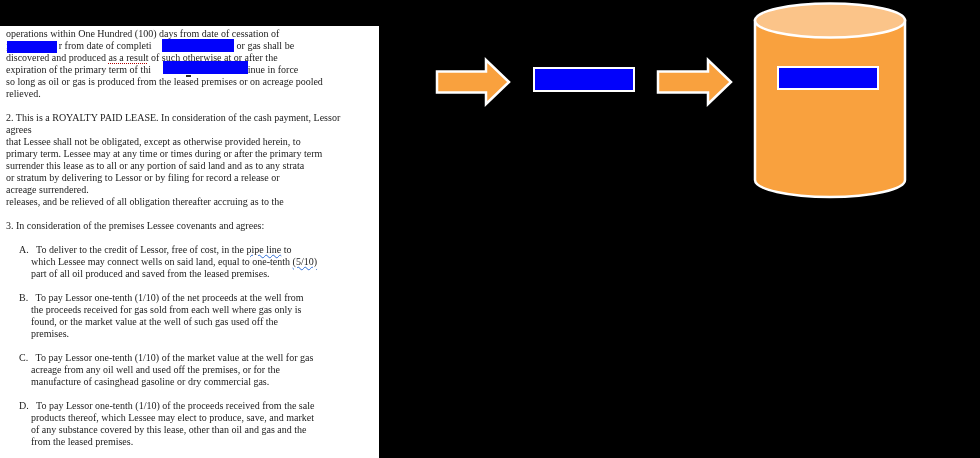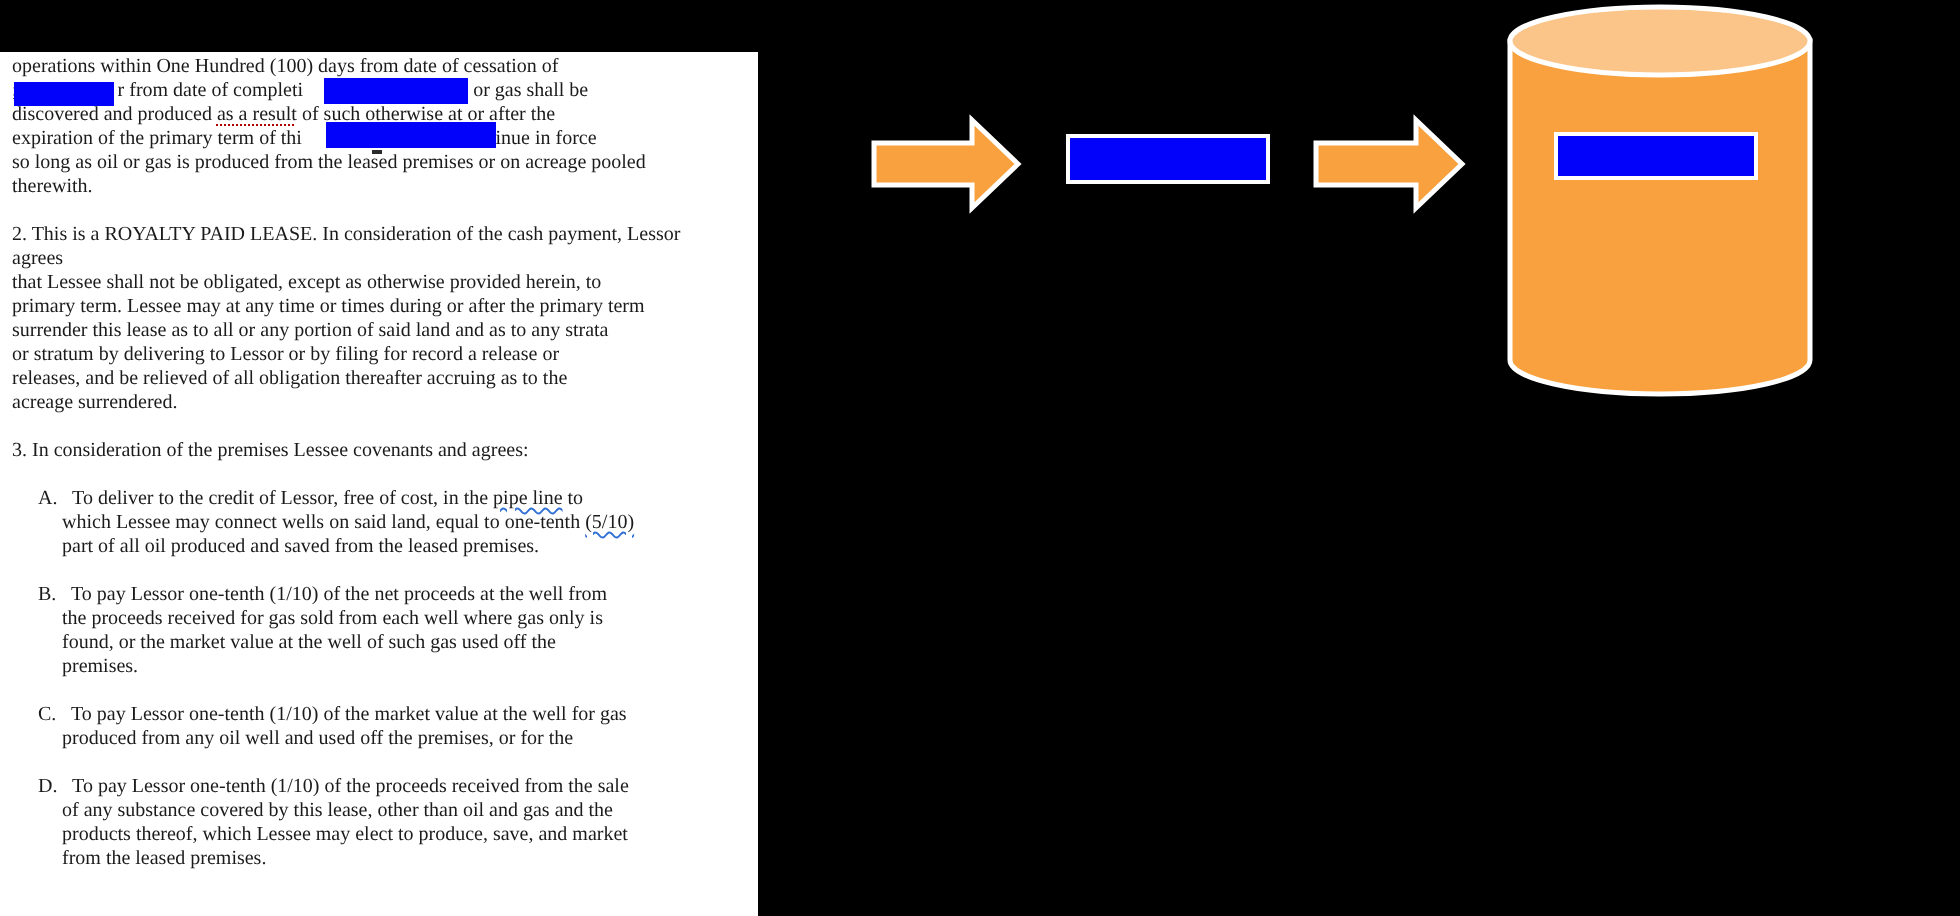--- a/index.html
+++ b/index.html
@@ -62,7 +62,7 @@
         <div class="line indent-0"><span>discovered and produced </span><span class="red-dotted">as a result</span><span> of such otherwise at or after the</span></div>
         <div class="line indent-0"><span>expiration of the primary term of thi</span><span class="gap" style="width: 84px;"></span><span>ontinue in force</span></div>
         <div class="line indent-0"><span>so long as oil or gas is produced from the leased premises or on acreage pooled</span></div>
-        <div class="line indent-0"><span>therewith.</span></div>
+        <div class="line indent-0"><span>relieved.</span></div>
         <div class="line">&nbsp;</div>
         <div class="line indent-0"><span>2. This is a ROYALTY PAID LEASE. In consideration of the cash payment, Lessor</span></div>
         <div class="line indent-0"><span>agrees</span></div>

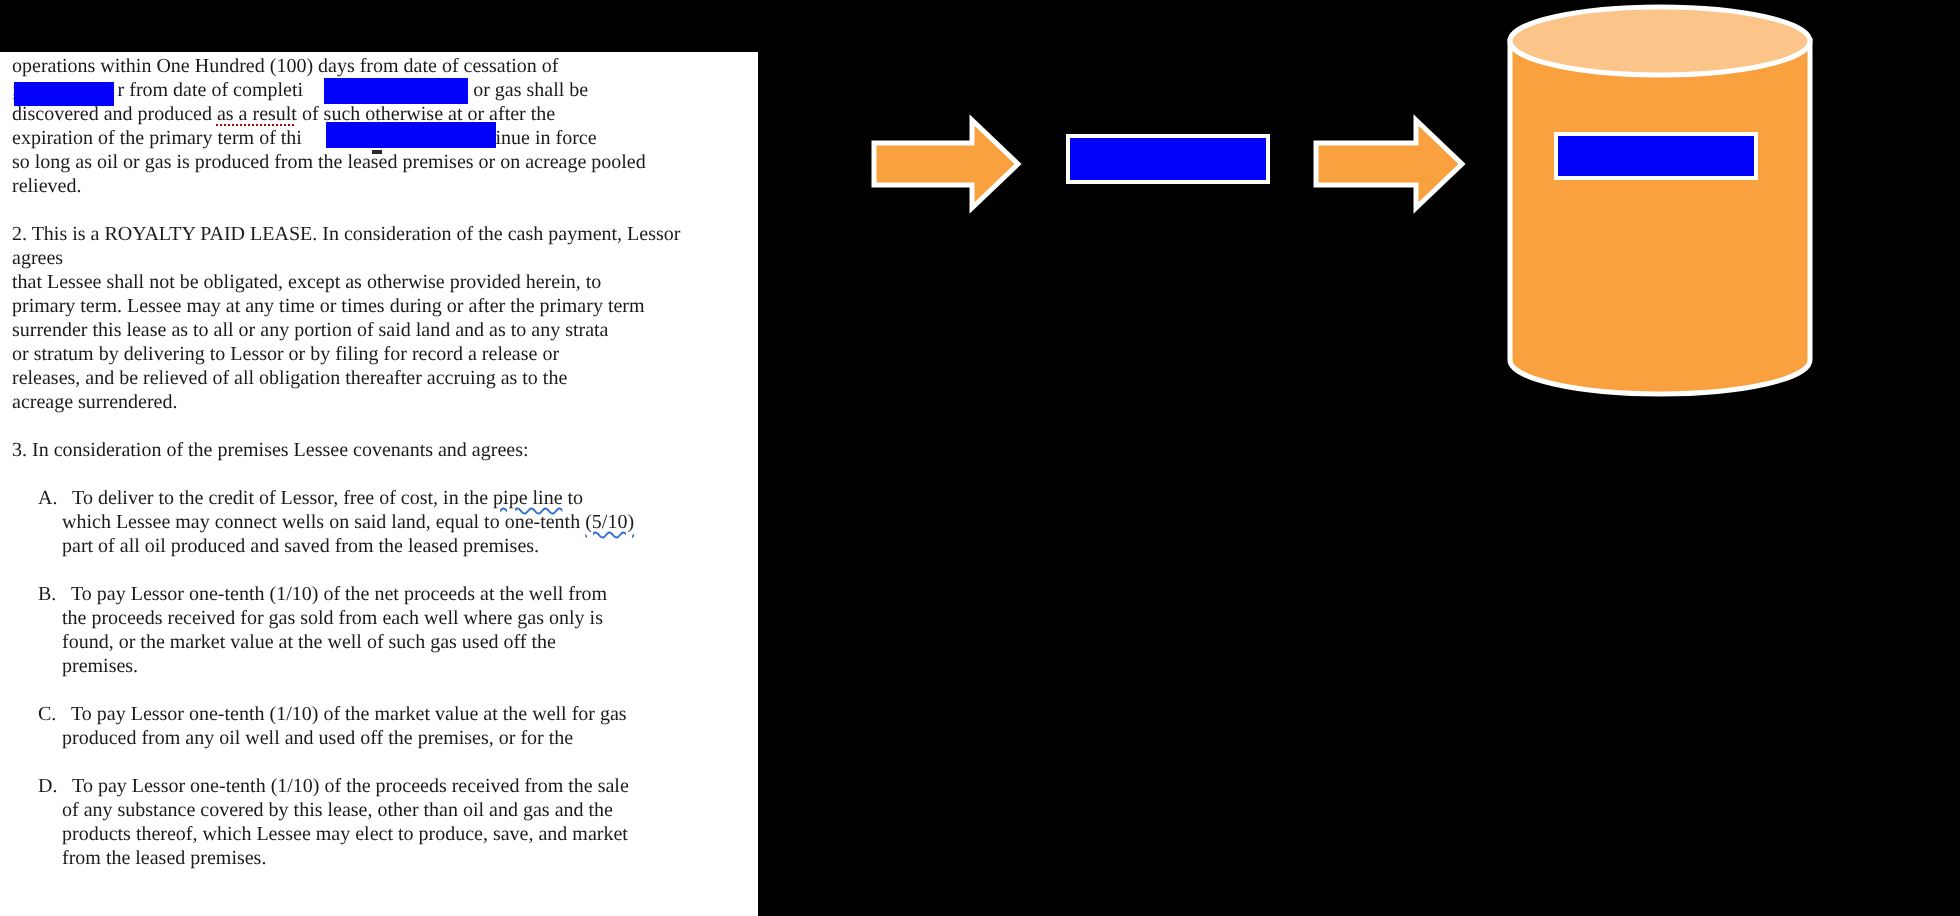--- a/index.html
+++ b/index.html
@@ -70,8 +70,8 @@
         <div class="line indent-0"><span>primary term. Lessee may at any time or times during or after the primary term</span></div>
         <div class="line indent-0"><span>surrender this lease as to all or any portion of said land and as to any strata</span></div>
         <div class="line indent-0"><span>or stratum by delivering to Lessor or by filing for record a release or</span></div>
+        <div class="line indent-0"><span>acreage surrendered.</span></div>
         <div class="line indent-0"><span>releases, and be relieved of all obligation thereafter accruing as to the</span></div>
-        <div class="line indent-0"><span>acreage surrendered.</span></div>
         <div class="line">&nbsp;</div>
         <div class="line indent-0"><span>3. In consideration of the premises Lessee covenants and agrees:</span></div>
         <div class="line">&nbsp;</div>

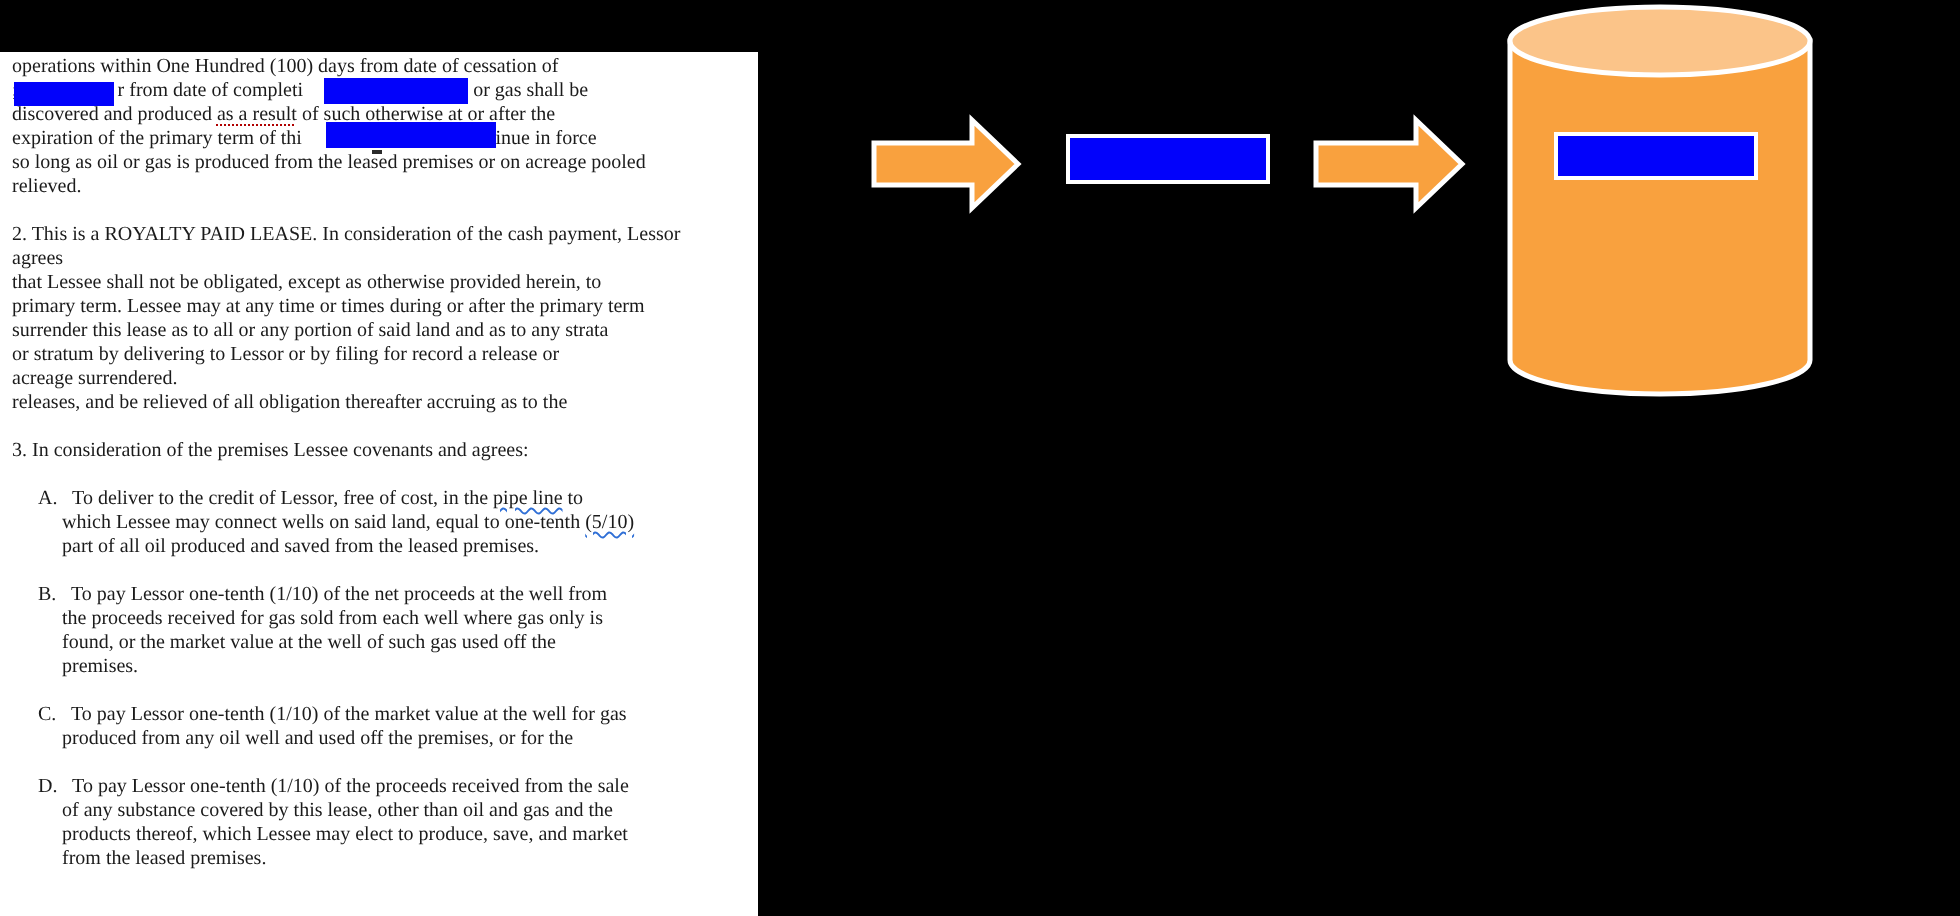--- a/index.html
+++ b/index.html
@@ -85,7 +85,7 @@
         <div class="line indent-2"><span>premises.</span></div>
         <div class="line">&nbsp;</div>
         <div class="line indent-1"><span>C.   To pay Lessor one-tenth (1/10) of the market value at the well for gas</span></div>
-        <div class="line indent-2"><span>produced from any oil well and used off the premises, or for the</span></div>
+        <div class="line indent-2"><span>acreage from any oil well and used off the premises, or for the</span></div>
         <div class="line">&nbsp;</div>
         <div class="line indent-1"><span>D.   To pay Lessor one-tenth (1/10) of the proceeds received from the sale</span></div>
         <div class="line indent-2"><span>of any substance covered by this lease, other than oil and gas and the</span></div>

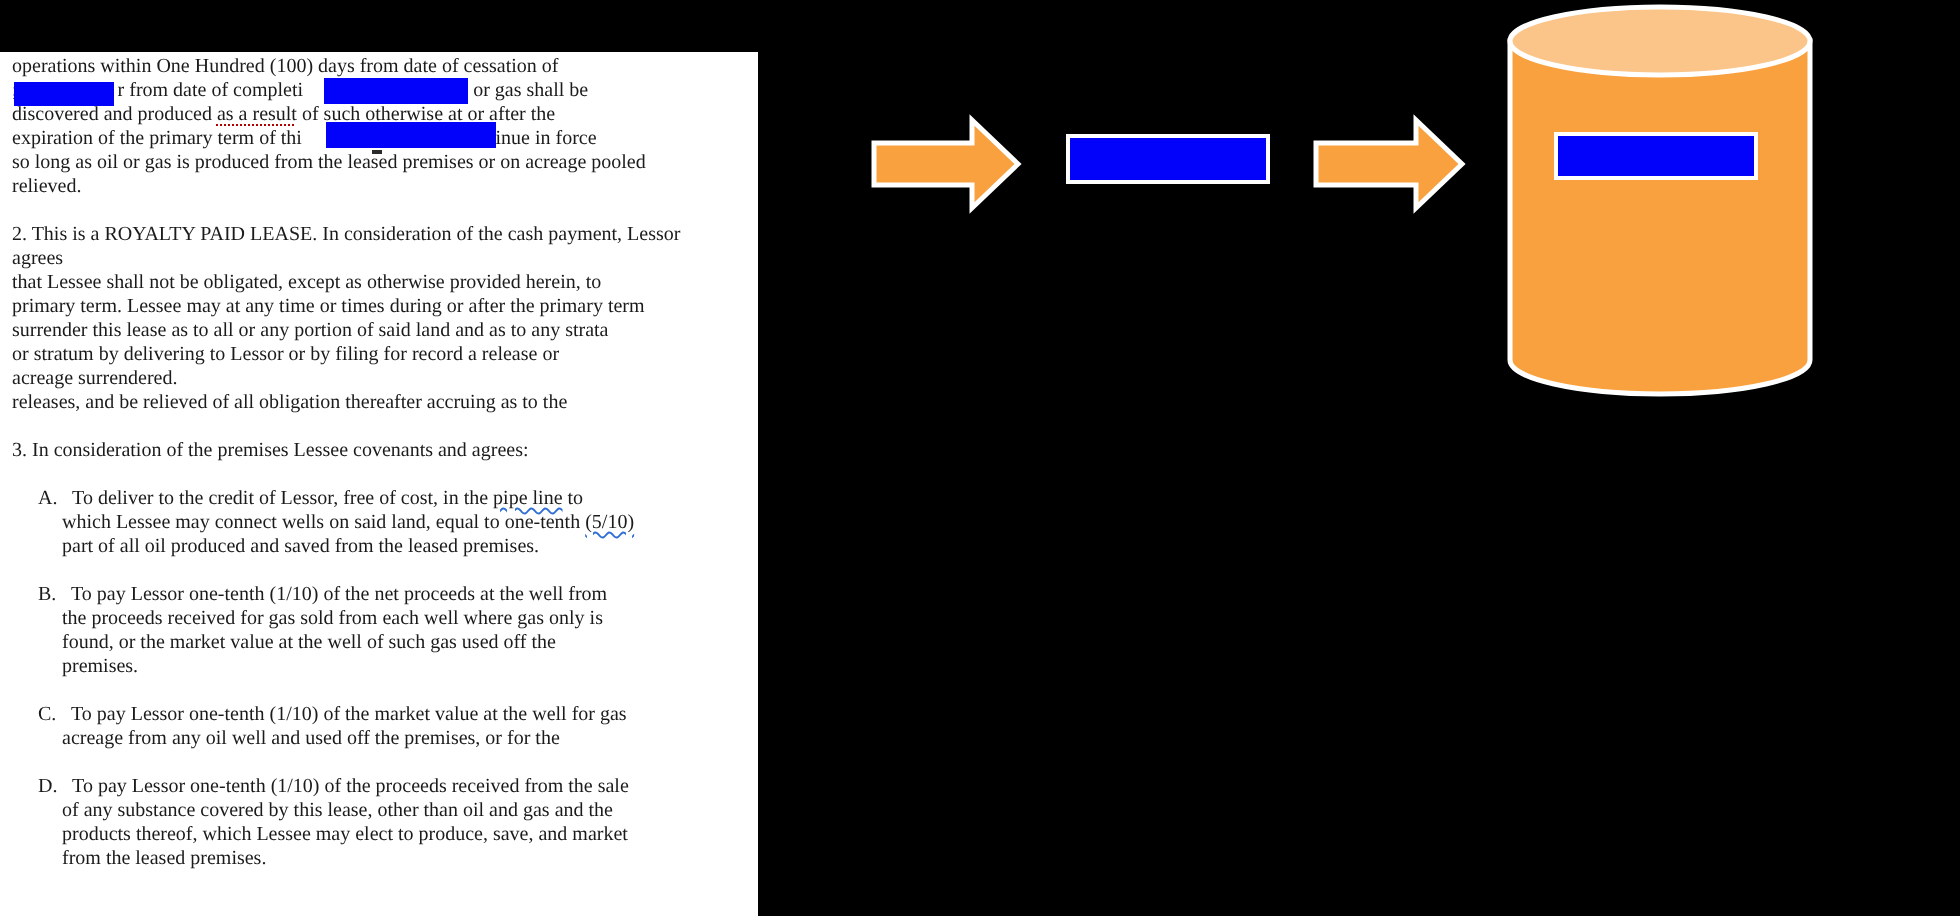--- a/index.html
+++ b/index.html
@@ -86,6 +86,7 @@
         <div class="line">&nbsp;</div>
         <div class="line indent-1"><span>C.   To pay Lessor one-tenth (1/10) of the market value at the well for gas</span></div>
         <div class="line indent-2"><span>acreage from any oil well and used off the premises, or for the</span></div>
+        <div class="line indent-2"><span>manufacture of casinghead gasoline or dry commercial gas.</span></div>
         <div class="line">&nbsp;</div>
         <div class="line indent-1"><span>D.   To pay Lessor one-tenth (1/10) of the proceeds received from the sale</span></div>
         <div class="line indent-2"><span>of any substance covered by this lease, other than oil and gas and the</span></div>

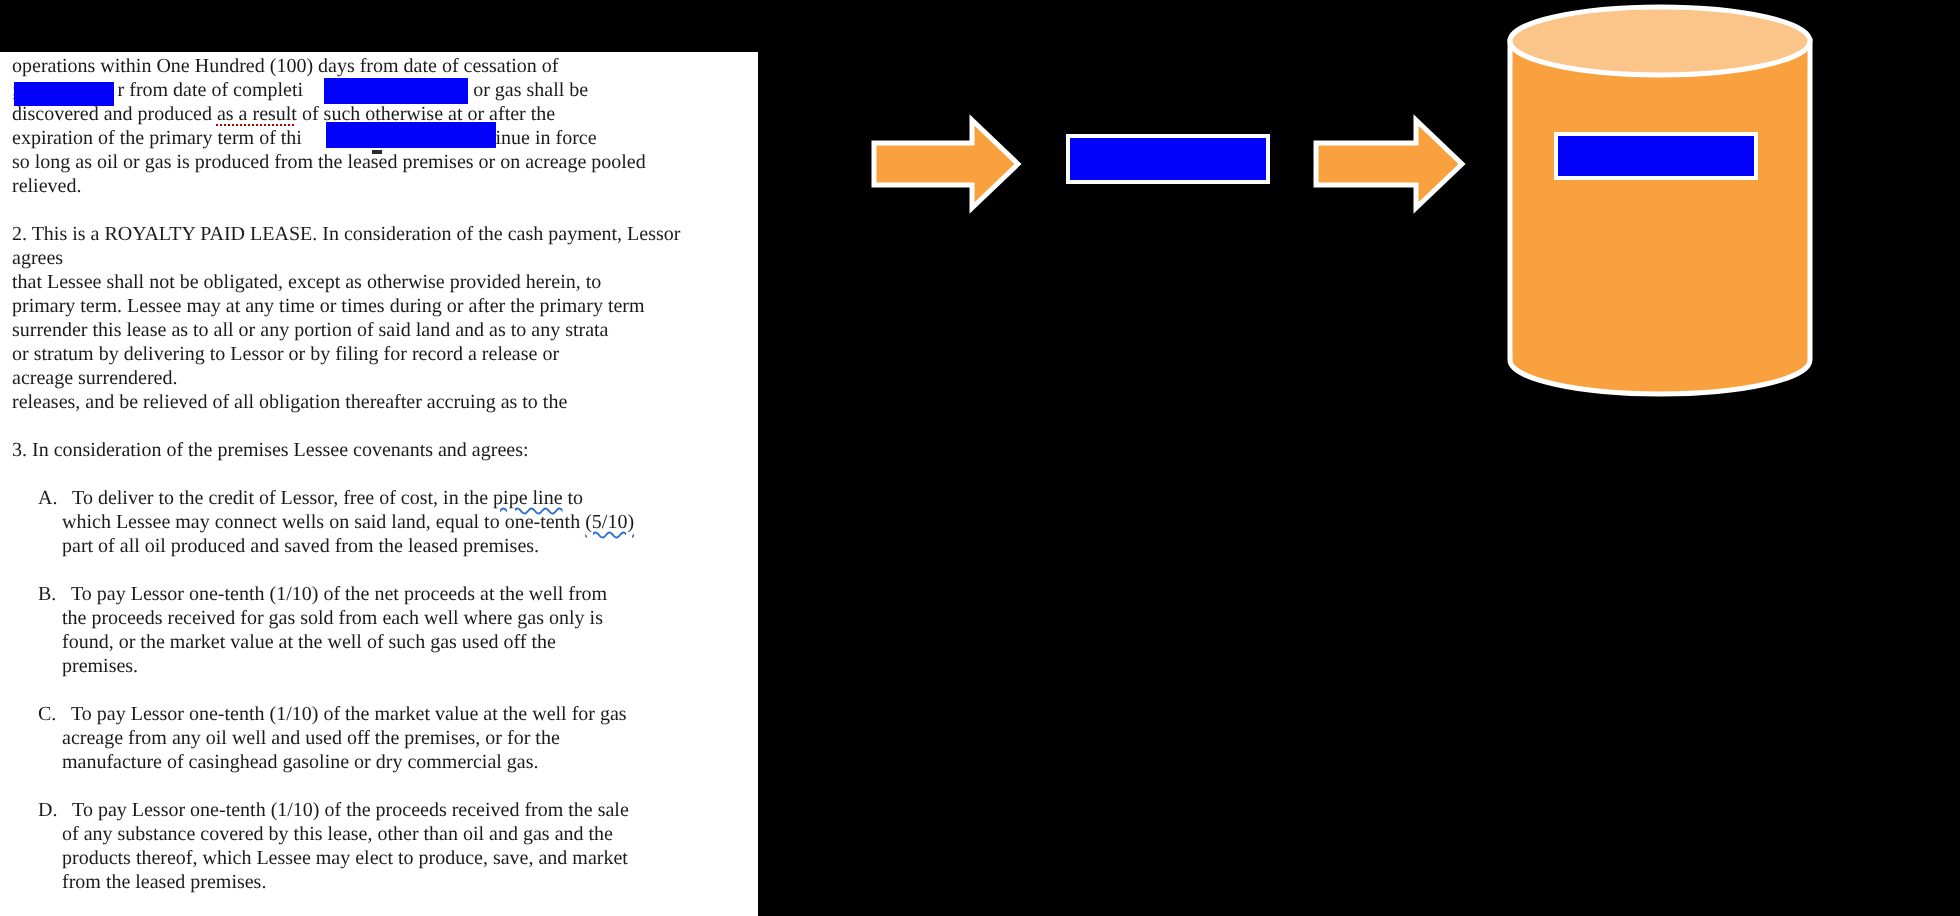--- a/index.html
+++ b/index.html
@@ -89,8 +89,8 @@
         <div class="line indent-2"><span>manufacture of casinghead gasoline or dry commercial gas.</span></div>
         <div class="line">&nbsp;</div>
         <div class="line indent-1"><span>D.   To pay Lessor one-tenth (1/10) of the proceeds received from the sale</span></div>
+        <div class="line indent-2"><span>products thereof, which Lessee may elect to produce, save, and market</span></div>
         <div class="line indent-2"><span>of any substance covered by this lease, other than oil and gas and the</span></div>
-        <div class="line indent-2"><span>products thereof, which Lessee may elect to produce, save, and market</span></div>
         <div class="line indent-2"><span>from the leased premises.</span></div>
       </div>
     <div class="redaction r-a"></div>

